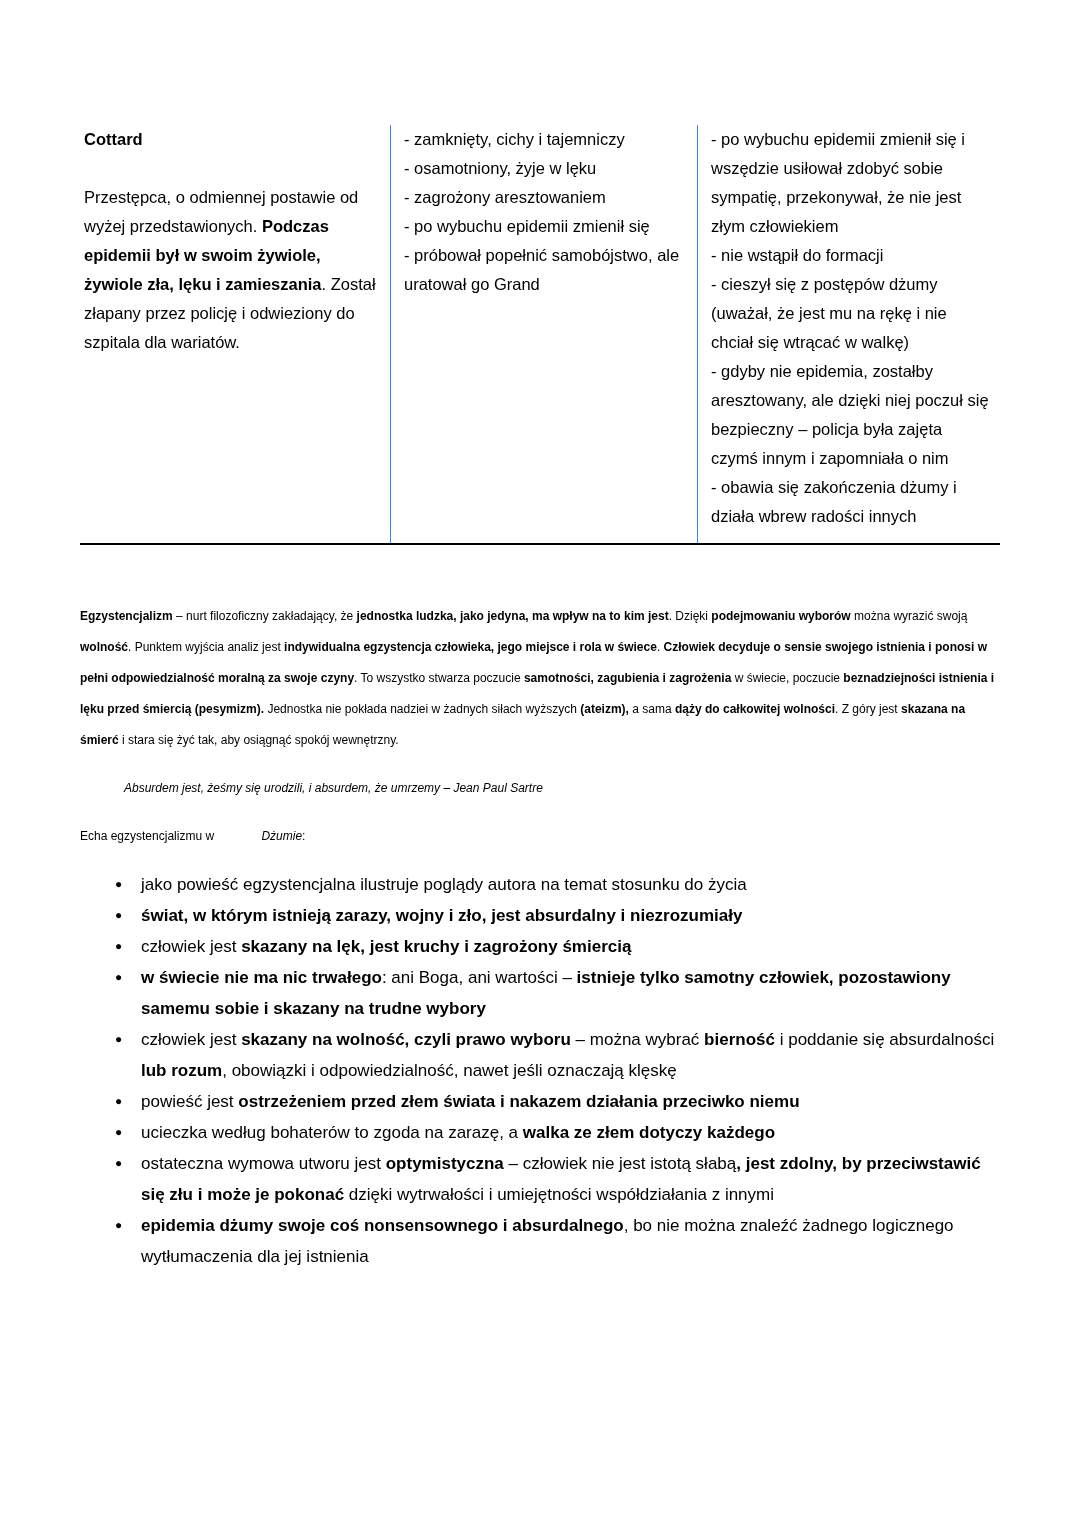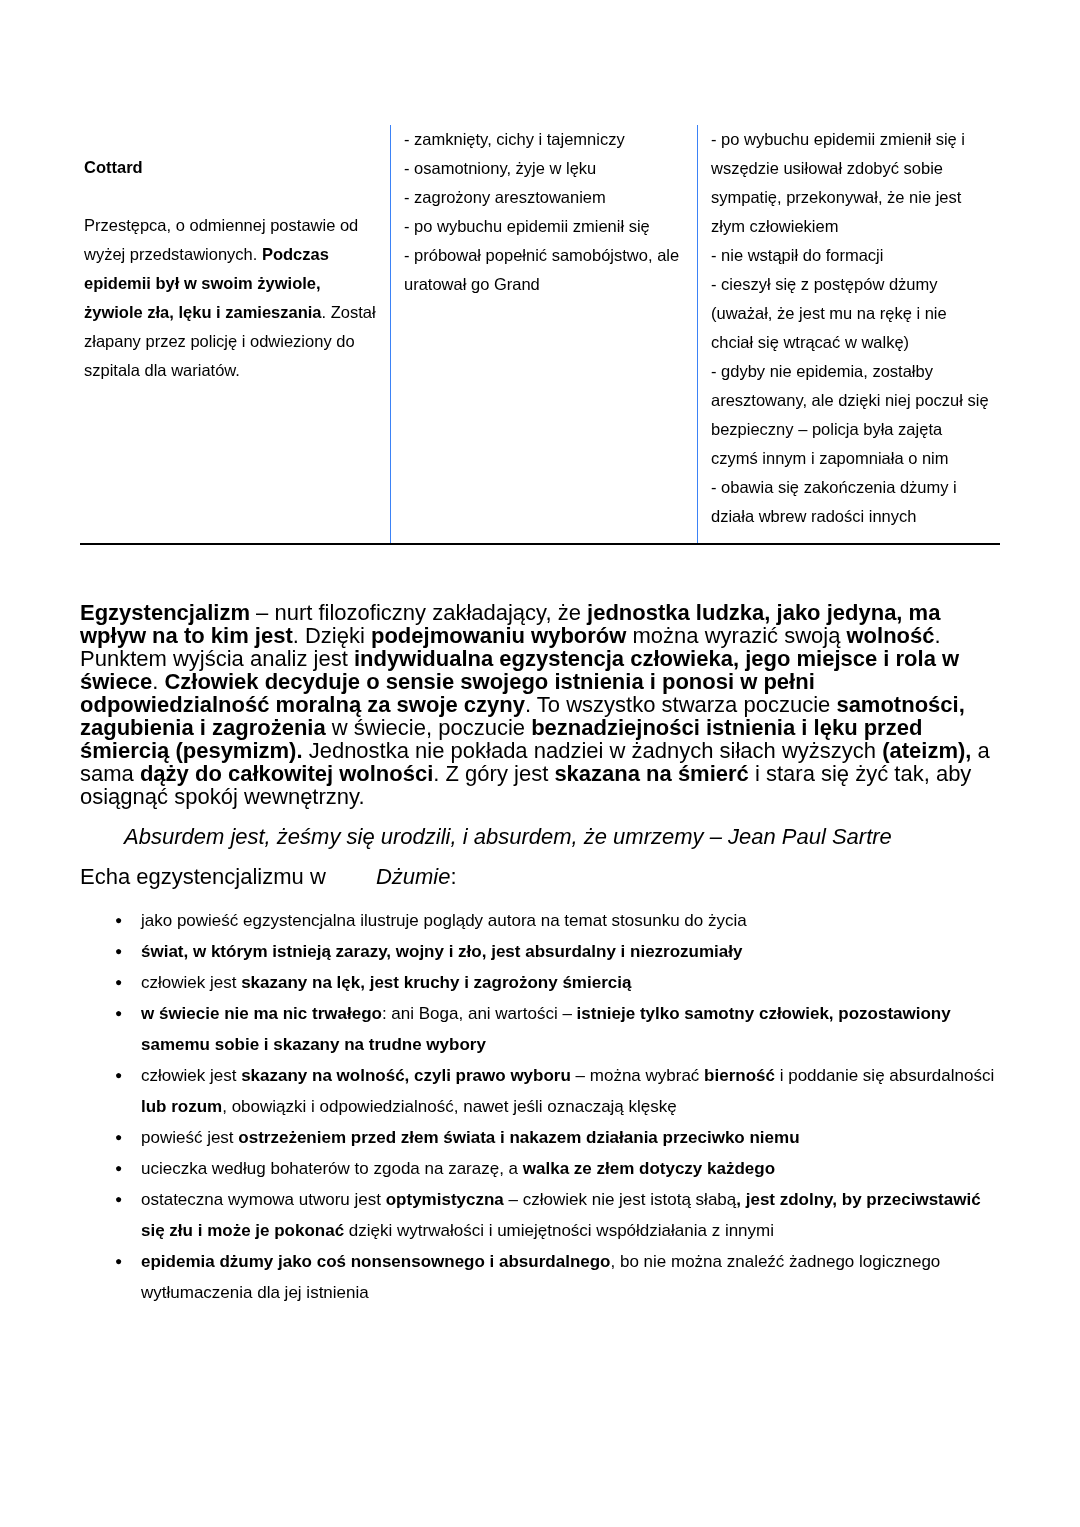--- a/index.html
+++ b/index.html
@@ -33,7 +33,7 @@
     padding-left: 13px;
     padding-right: 10px;
   }
-  .char-name { font-weight: 700; margin-top: 28px; }
+  .char-name { font-weight: 700; }
   .char-desc { margin-top: 29px; }
 
   

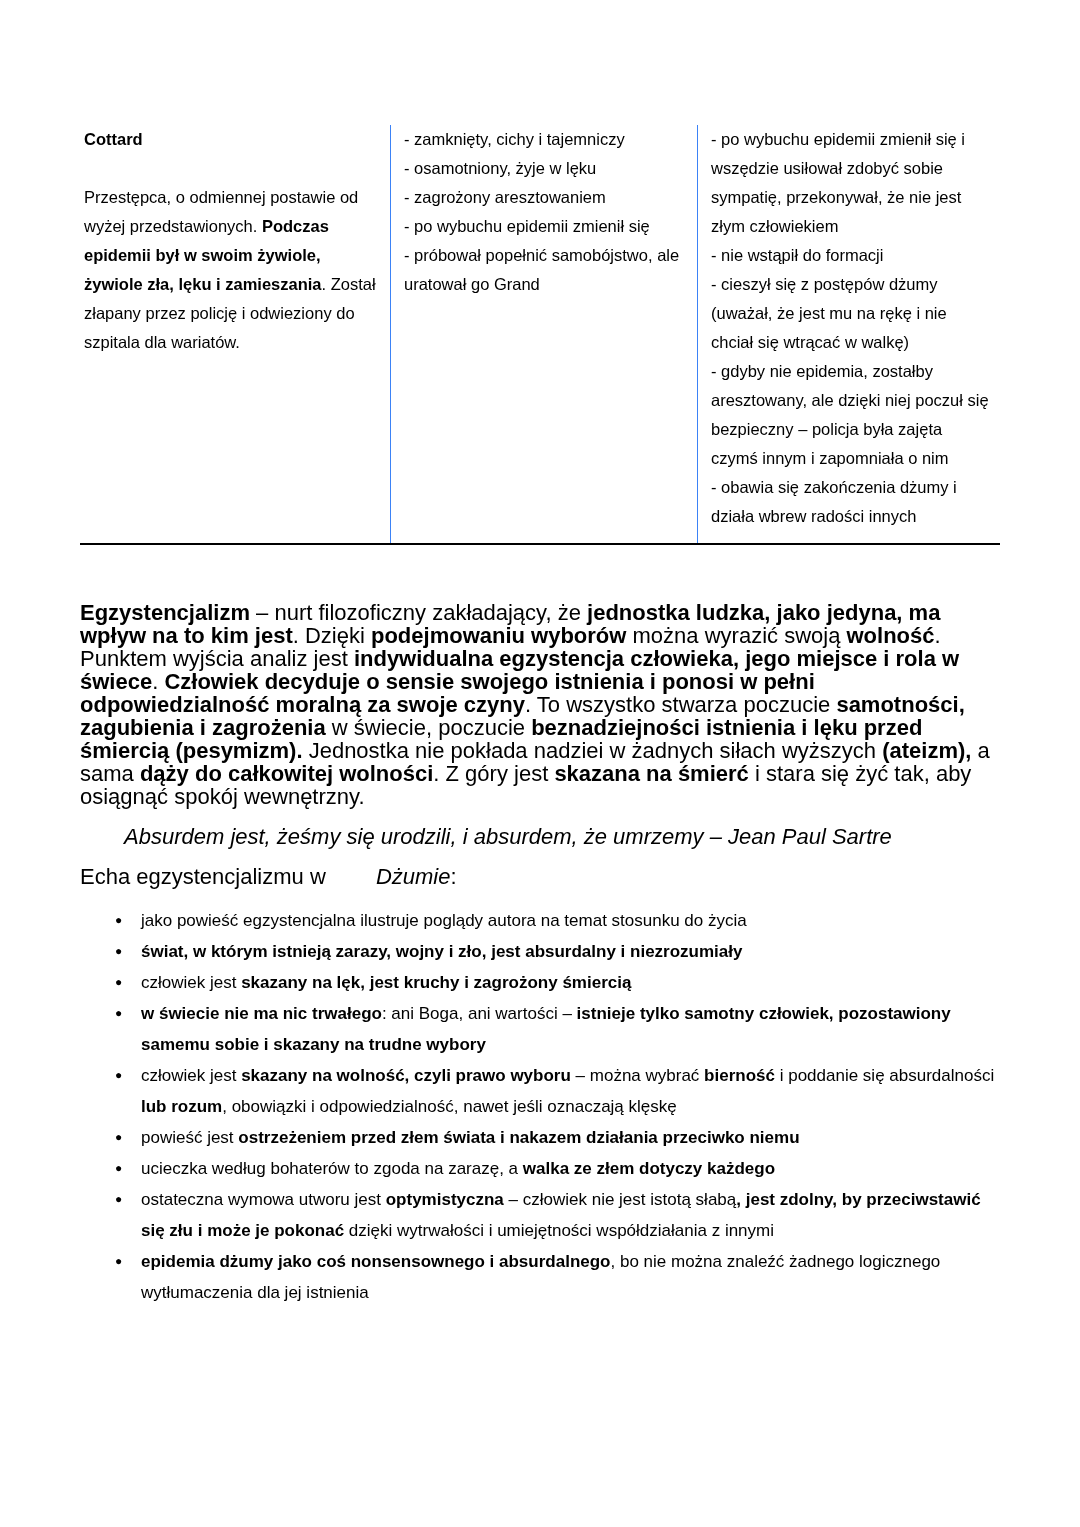--- a/index.html
+++ b/index.html
@@ -38,8 +38,8 @@
 
   
   .para {
-    font-size: 22px;
-    line-height: 23px;
+    font-size: 12px;
+    line-height: 31px;
     margin: 0 0 17px 0;
   }
   .section-gap { margin-top: 56px; }

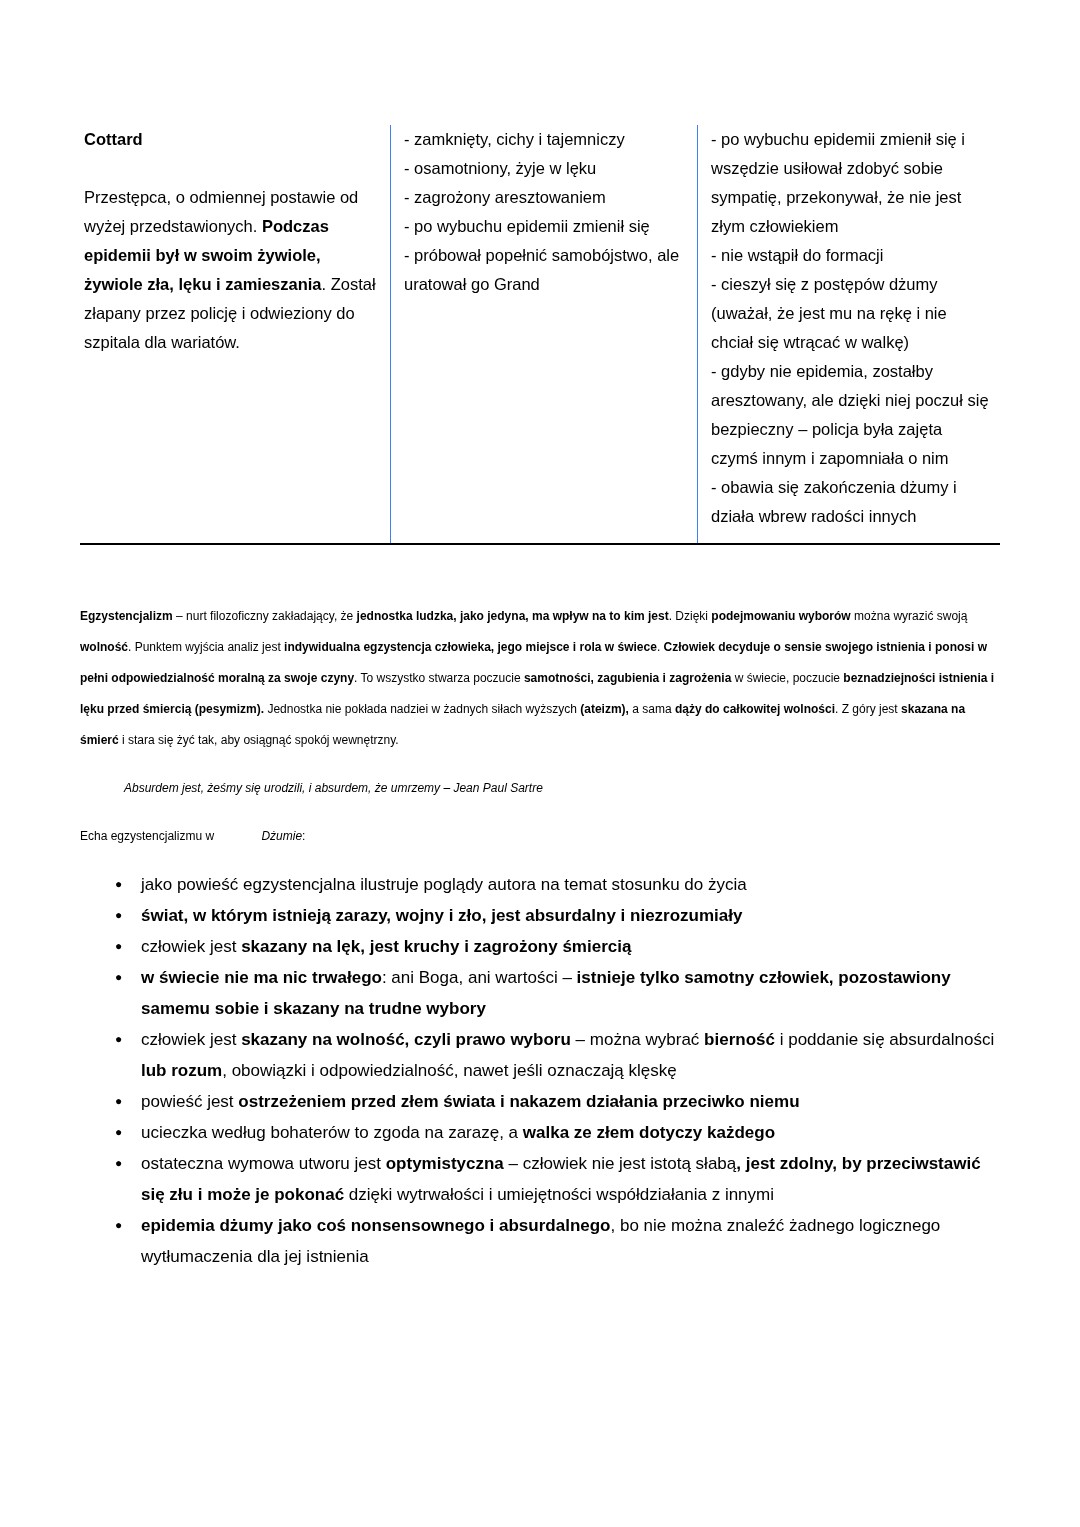--- a/index.html
+++ b/index.html
@@ -145,7 +145,7 @@
 
       <div class="bullet-item">
         <span class="bullet-marker">●</span>
-        <span class="bullet-text"><span class="b">epidemia dżumy jako coś nonsensownego i absurdalnego</span><span>, bo nie można znaleźć żadnego logicznego wytłumaczenia dla jej istnienia</span></span>
+        <span class="bullet-text"><span class="b">epidemia dżumy swoje coś nonsensownego i absurdalnego</span><span>, bo nie można znaleźć żadnego logicznego wytłumaczenia dla jej istnienia</span></span>
       </div>
     </div>
 

